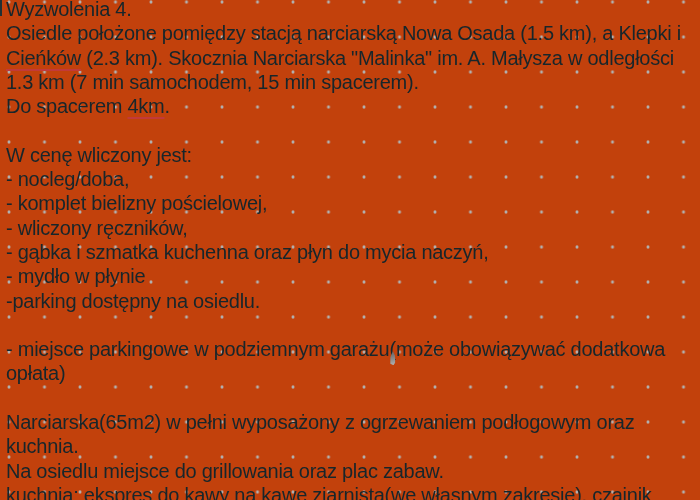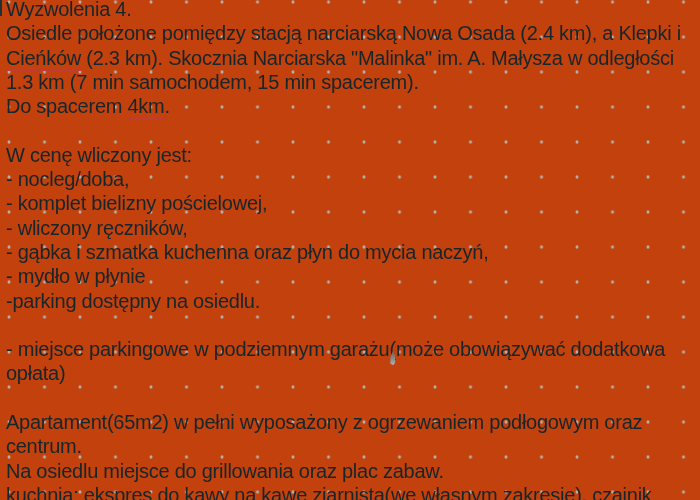--- a/index.html
+++ b/index.html
@@ -74,7 +74,7 @@
   <div class="dots"></div>
   <div class="textblock" id="textblock" style="color: rgb(23, 38, 43);">
       <div class="line"><span class="seg">Wyzwolenia 4.</span></div>
-      <div class="line"><span class="seg">Osiedle położone pomiędzy stacją narciarską Nowa Osada (2.4 km), a Klepki i</span></div>
+      <div class="line"><span class="seg">Osiedle położone pomiędzy stacją narciarską Nowa Osada (1.5 km), a Klepki i</span></div>
       <div class="line"><span class="seg misspelled" style="text-decoration-color: rgb(193, 58, 58);">Cieńków</span><span class="seg"> (2.3 km). Skocznia Narciarska "Malinka" im. A. Małysza w odległości</span></div>
       <div class="line"><span class="seg">1.3 km (7 min samochodem, 15 min spacerem).</span></div>
       <div class="line"><span class="seg">Do spacerem </span><span class="seg misspelled" style="text-decoration-color: rgb(193, 58, 58);">4km</span><span class="seg">.</span></div>

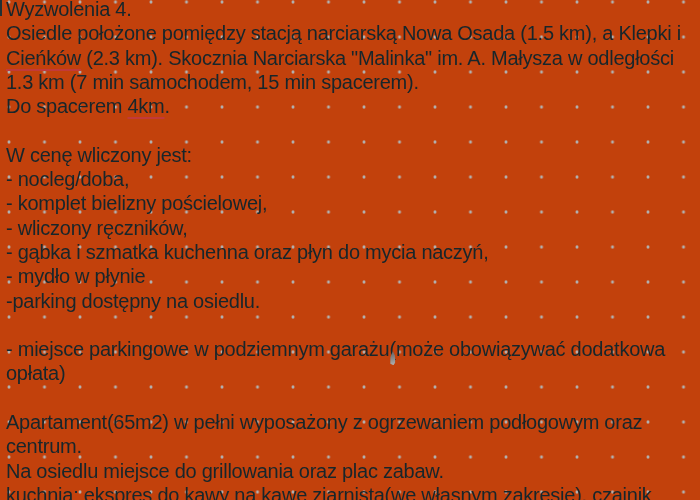--- a/index.html
+++ b/index.html
@@ -90,7 +90,7 @@
       <div class="line"><span class="seg">- miejsce parkingowe w podziemnym garażu(może obowiązywać dodatkowa</span></div>
       <div class="line"><span class="seg">opłata)</span></div>
       <div class="line"></div>
-      <div class="line"><span class="seg">Apartament(65m2) w pełni wyposażony z ogrzewaniem podłogowym oraz</span></div>
+      <div class="line"><span class="seg">Narciarska(65m2) w pełni wyposażony z ogrzewaniem podłogowym oraz</span></div>
       <div class="line"><span class="seg">centrum.</span></div>
       <div class="line"><span class="seg">Na osiedlu miejsce do grillowania oraz plac zabaw.</span></div>
       <div class="line"><span class="seg">kuchnia: ekspres do kawy na kawę ziarnistą(we własnym zakresie), czajnik</span></div>

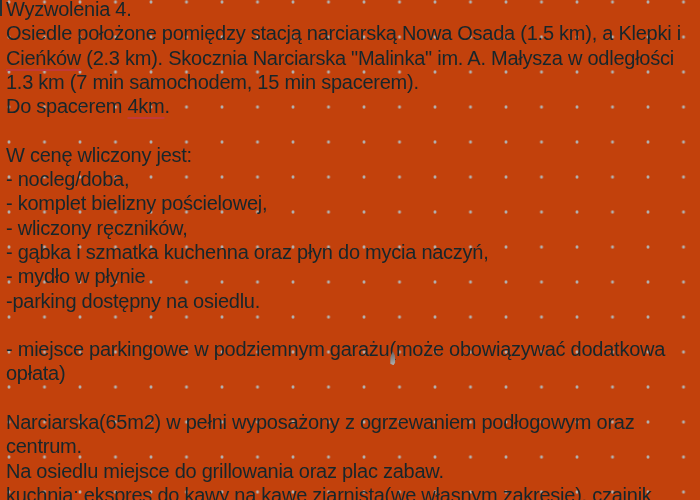--- a/index.html
+++ b/index.html
@@ -91,7 +91,7 @@
       <div class="line"><span class="seg">opłata)</span></div>
       <div class="line"></div>
       <div class="line"><span class="seg">Narciarska(65m2) w pełni wyposażony z ogrzewaniem podłogowym oraz</span></div>
-      <div class="line"><span class="seg">centrum.</span></div>
+      <div class="line"><span class="seg">kuchnia.</span></div>
       <div class="line"><span class="seg">Na osiedlu miejsce do grillowania oraz plac zabaw.</span></div>
       <div class="line"><span class="seg">kuchnia: ekspres do kawy na kawę ziarnistą(we własnym zakresie), czajnik</span></div>
     </div>

